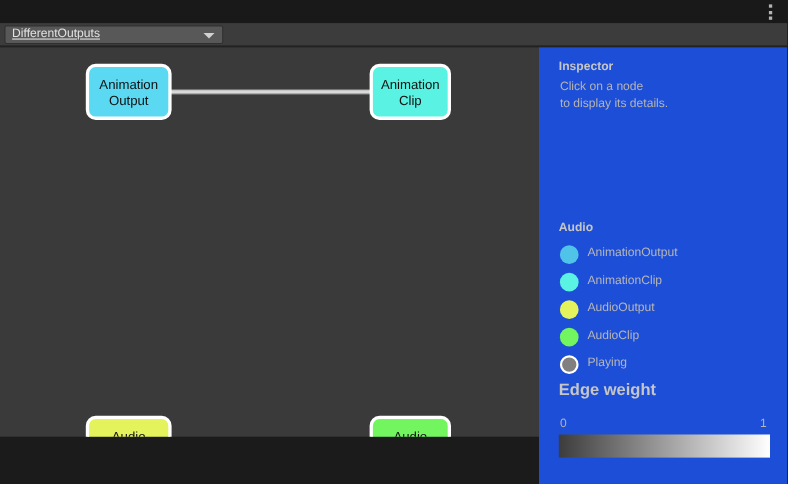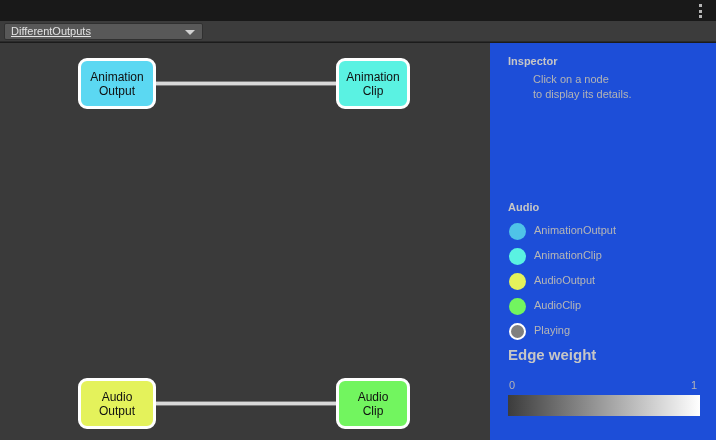--- a/index.html
+++ b/index.html
@@ -98,7 +98,7 @@
   .graph {
     position: absolute;
     left: 0; top: 43px;
-    width: 490px; height: 397px;
+    width: 490px; height: 354px;
     background: #3a3a3a;
     overflow: hidden;
   }

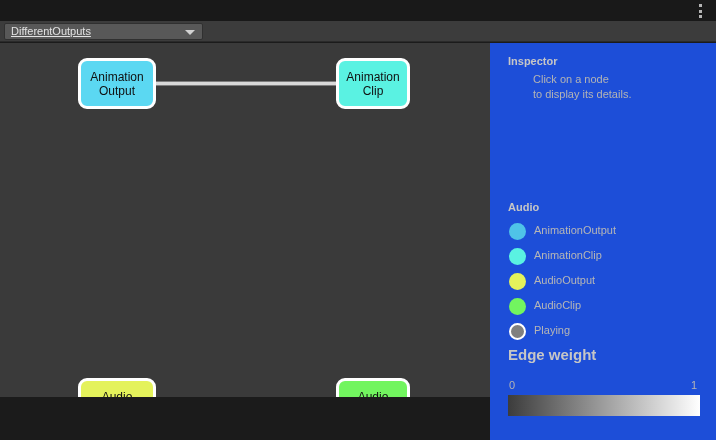--- a/index.html
+++ b/index.html
@@ -147,7 +147,7 @@
     white-space: pre-line;
   }
   #inspector-title { top: 12px; }
-  #inspector-text  { top: 29px; margin-left: 24px; }
+  #inspector-text  { top: 29px; }
   #legend-title    { top: 158px; }
 
   .legend-list {

